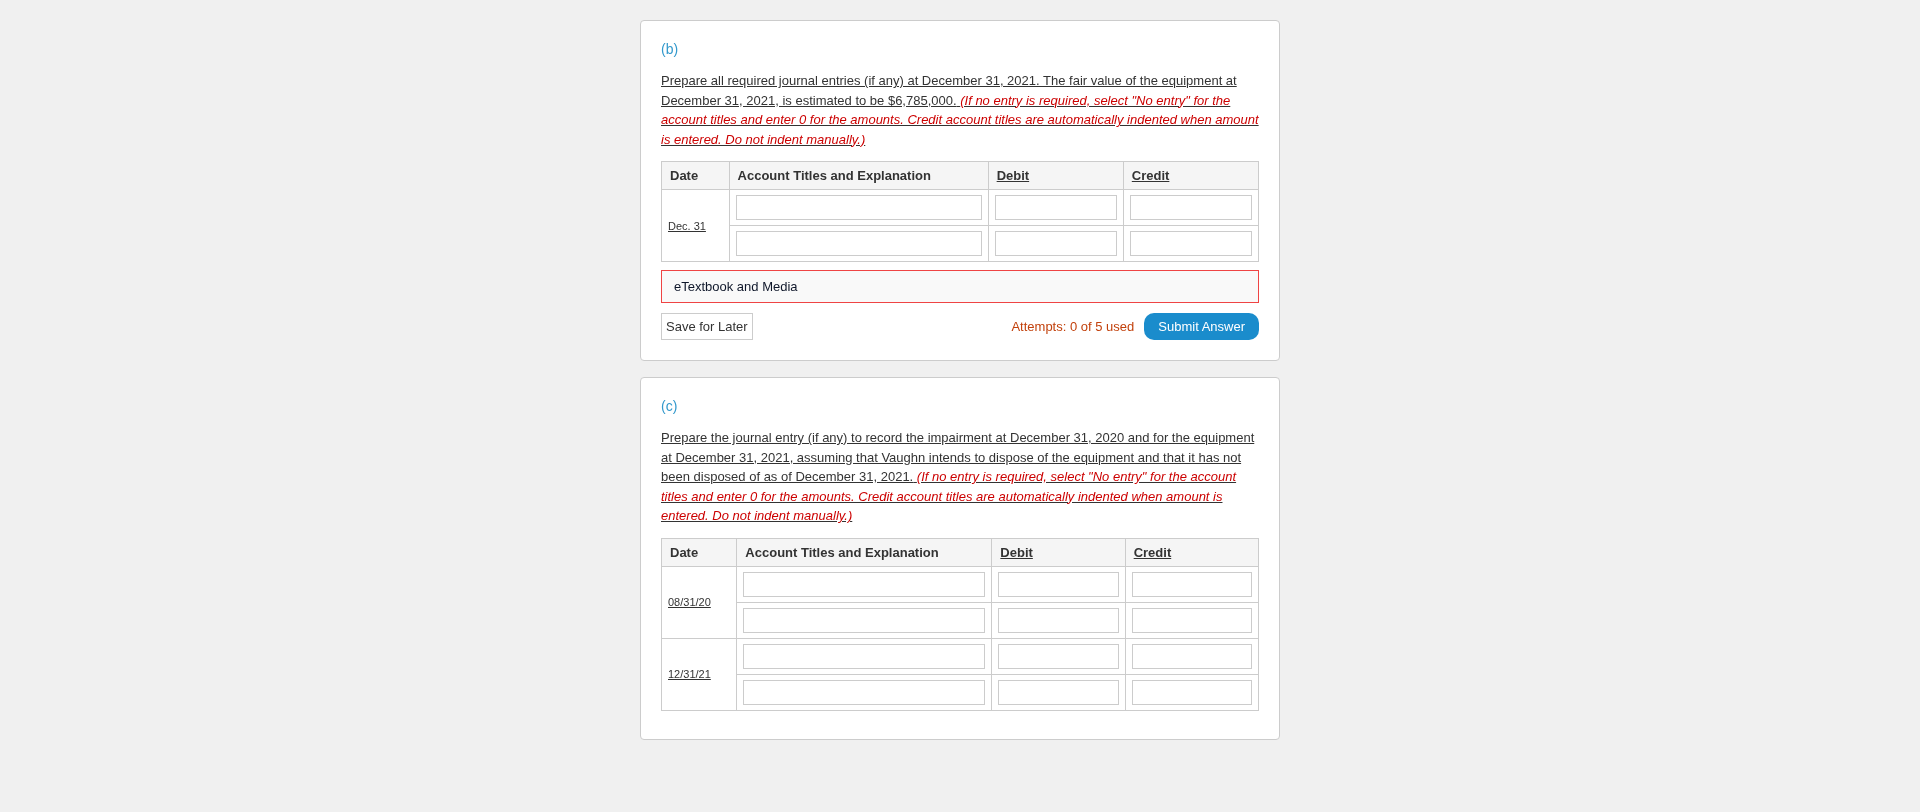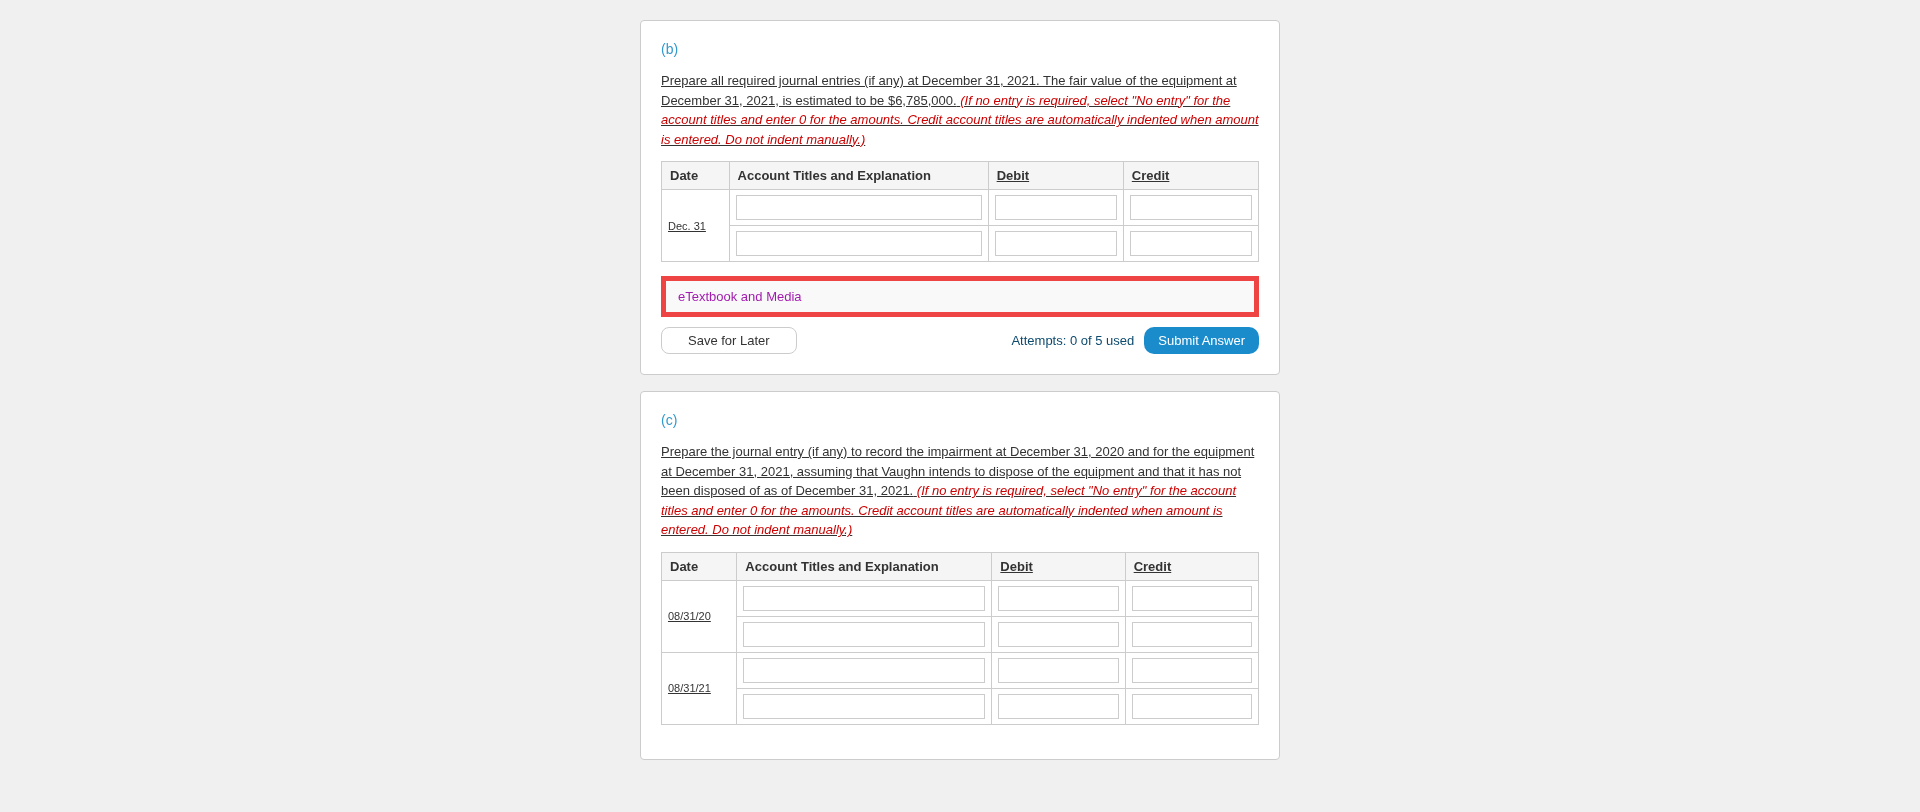--- a/index.html
+++ b/index.html
@@ -44,7 +44,7 @@
     .journal-table {
       width: 100%;
       border-collapse: collapse;
-      margin-bottom: 14px;
+      margin-bottom: 8px;
       padding-left: 7px;
     }
     .journal-table th {

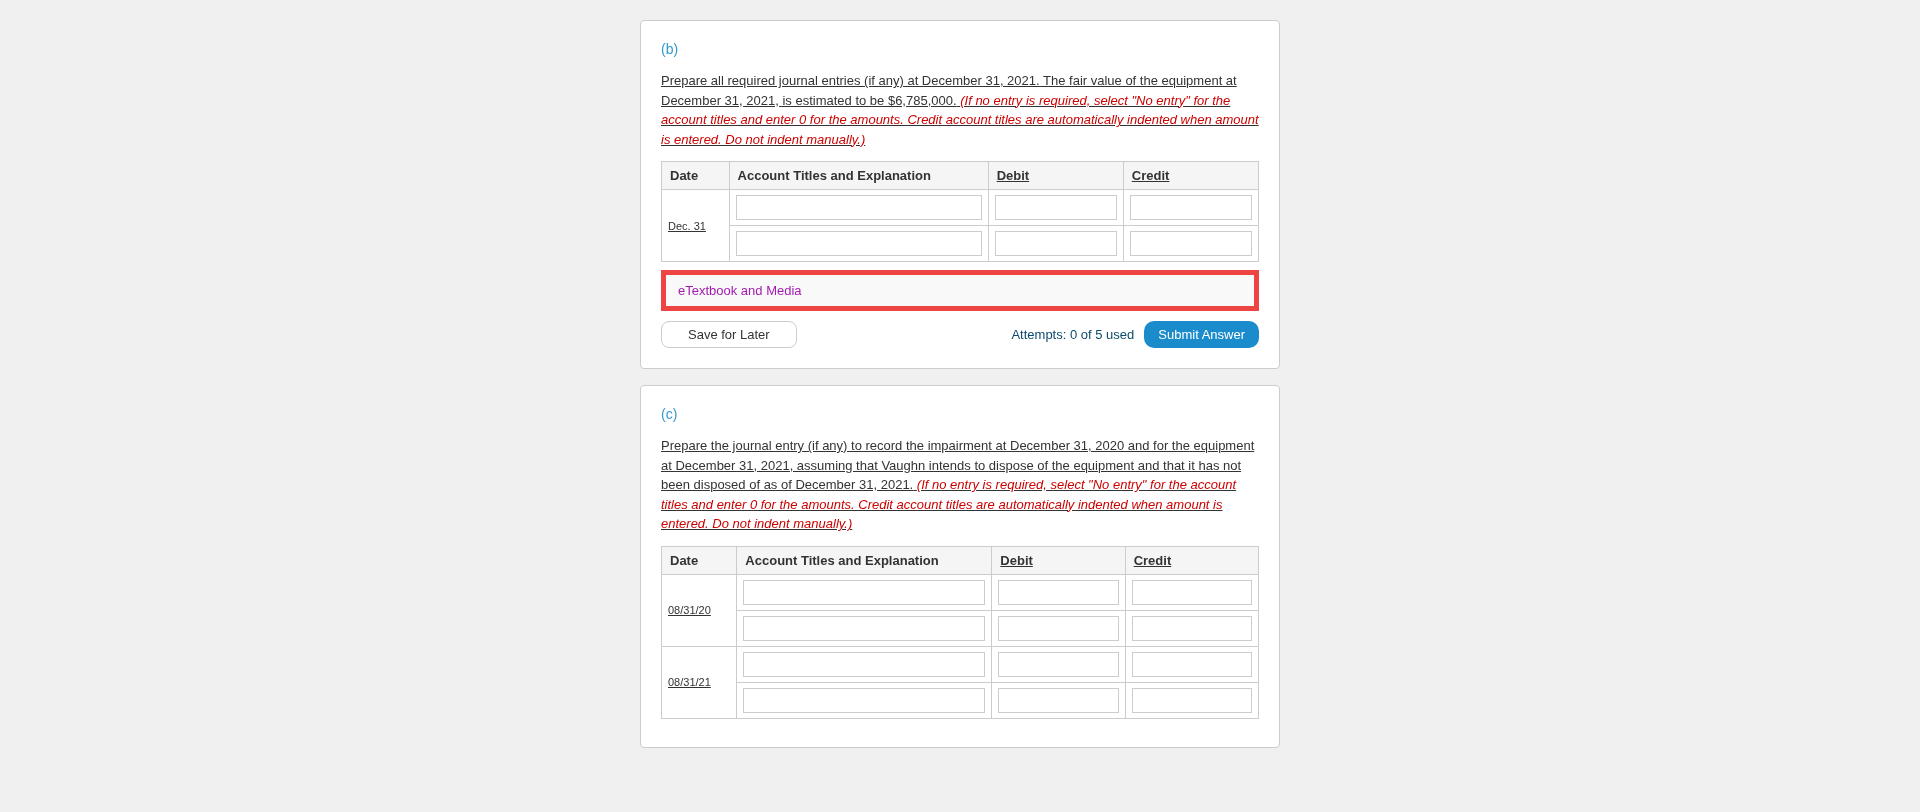--- a/index.html
+++ b/index.html
@@ -82,10 +82,10 @@
       width: 100%;
       text-align: left;
       background: #f9f9f9;
-      border: 5px solid #ef4444;
+      border: 1px solid #ef4444;
       padding: 8px 12px;
       font-size: 13px;
-      color: #a21caf;
+      color: #0f172a;
       cursor: pointer;
       margin-bottom: 6px;
     }

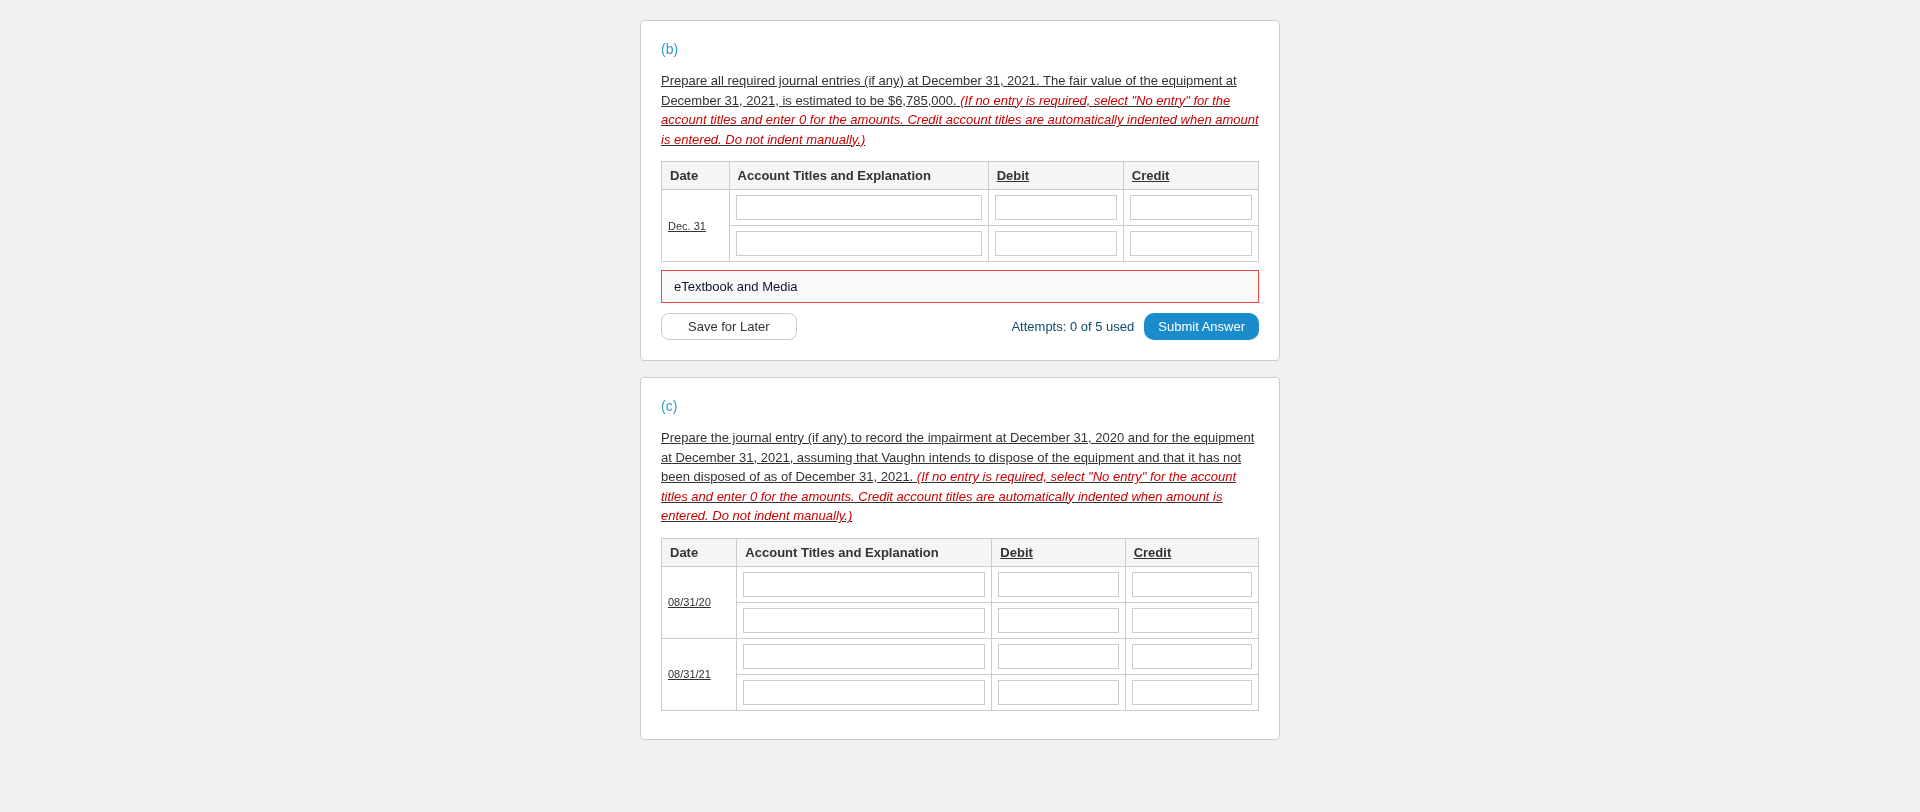--- a/index.html
+++ b/index.html
@@ -98,11 +98,11 @@
     .save-later-btn {
       background: #fff;
       border: 1px solid #ccc;
-      padding: 5px 26px;
+      padding: 5px 4px;
       font-size: 13px;
       color: #333;
       cursor: pointer;
-      border-radius: 8px;
+      border-radius: 0;
     }
     .attempts-text {
       font-size: 13px;

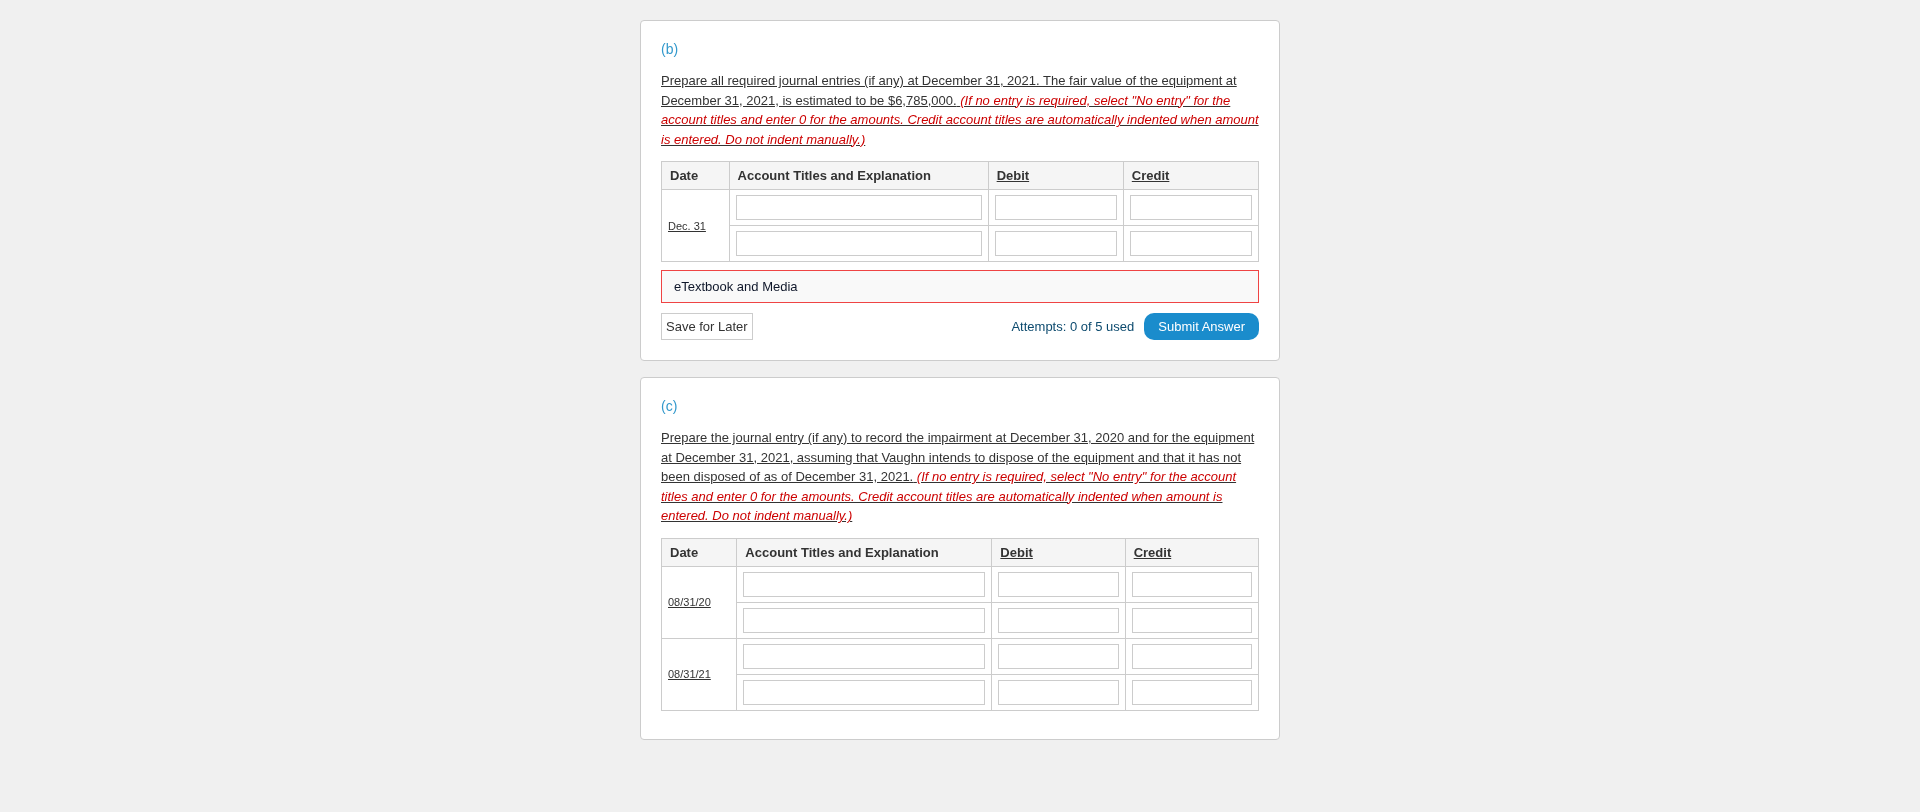--- a/index.html
+++ b/index.html
@@ -106,7 +106,7 @@
     }
     .attempts-text {
       font-size: 13px;
-      color: #0c4a6e;
+      color: #c2410c;
       margin-right: 10px;
     }
     .submit-btn {

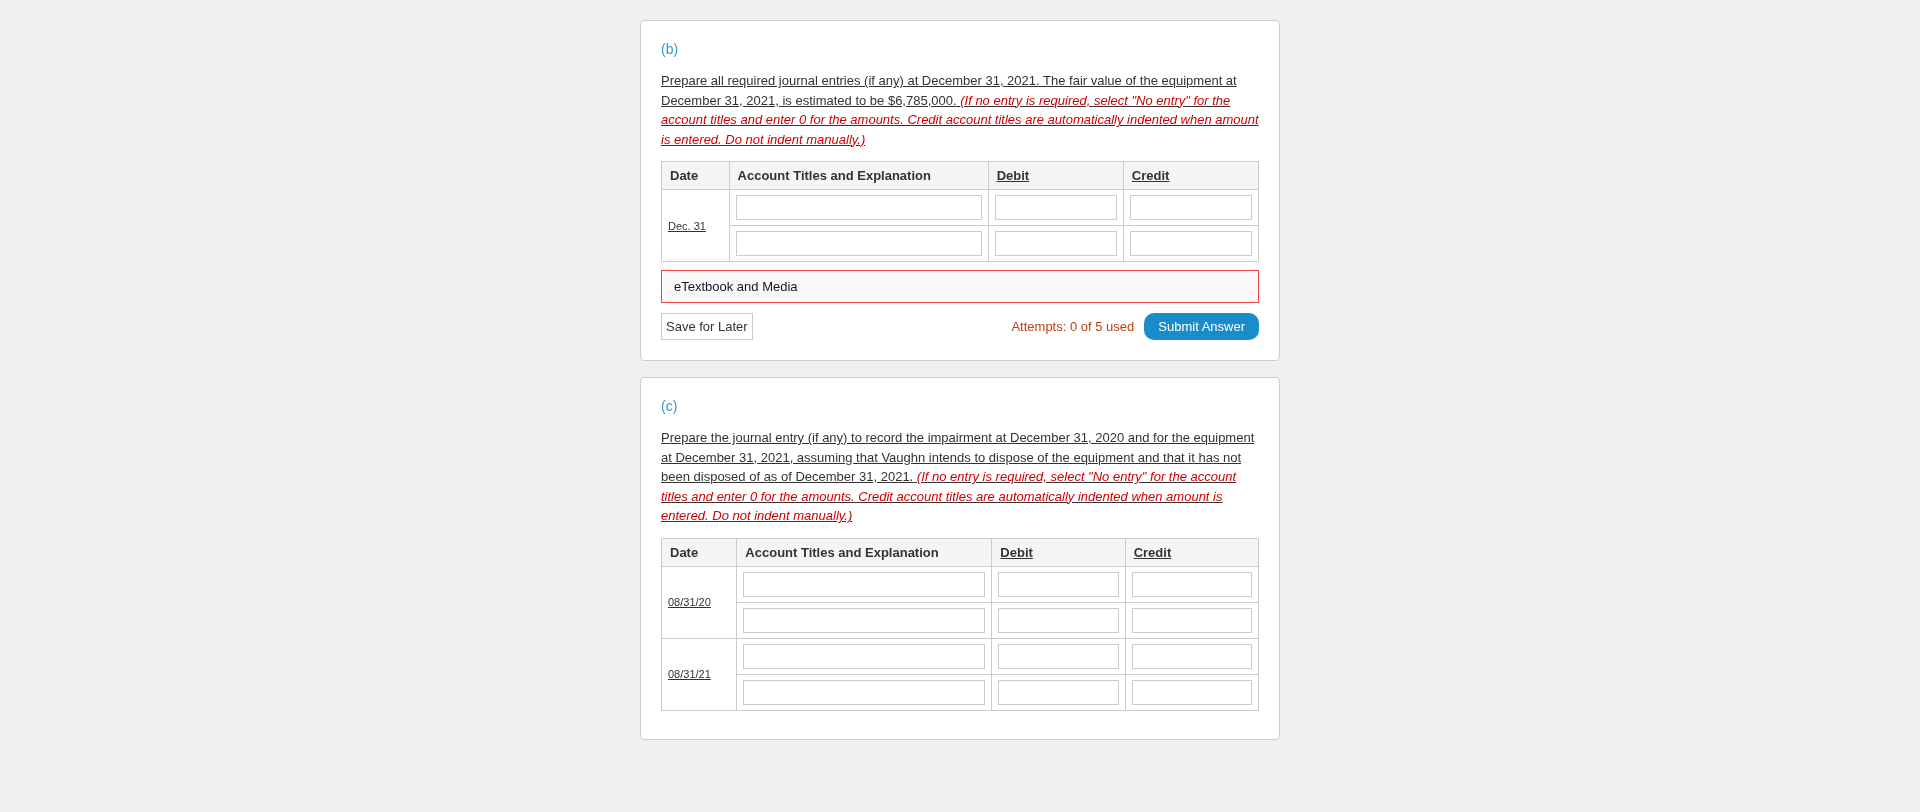--- a/index.html
+++ b/index.html
@@ -211,7 +211,7 @@
           <td><input type="text" style=""></td>
         </tr>
         <tr>
-          <td class="date-cell" rowspan="2"><span>08/31/21</span></td>
+          <td class="date-cell" rowspan="2"><span>12/31/21</span></td>
           <td><input type="text" style=""></td>
           <td><input type="text" style=""></td>
           <td><input type="text" style=""></td>

